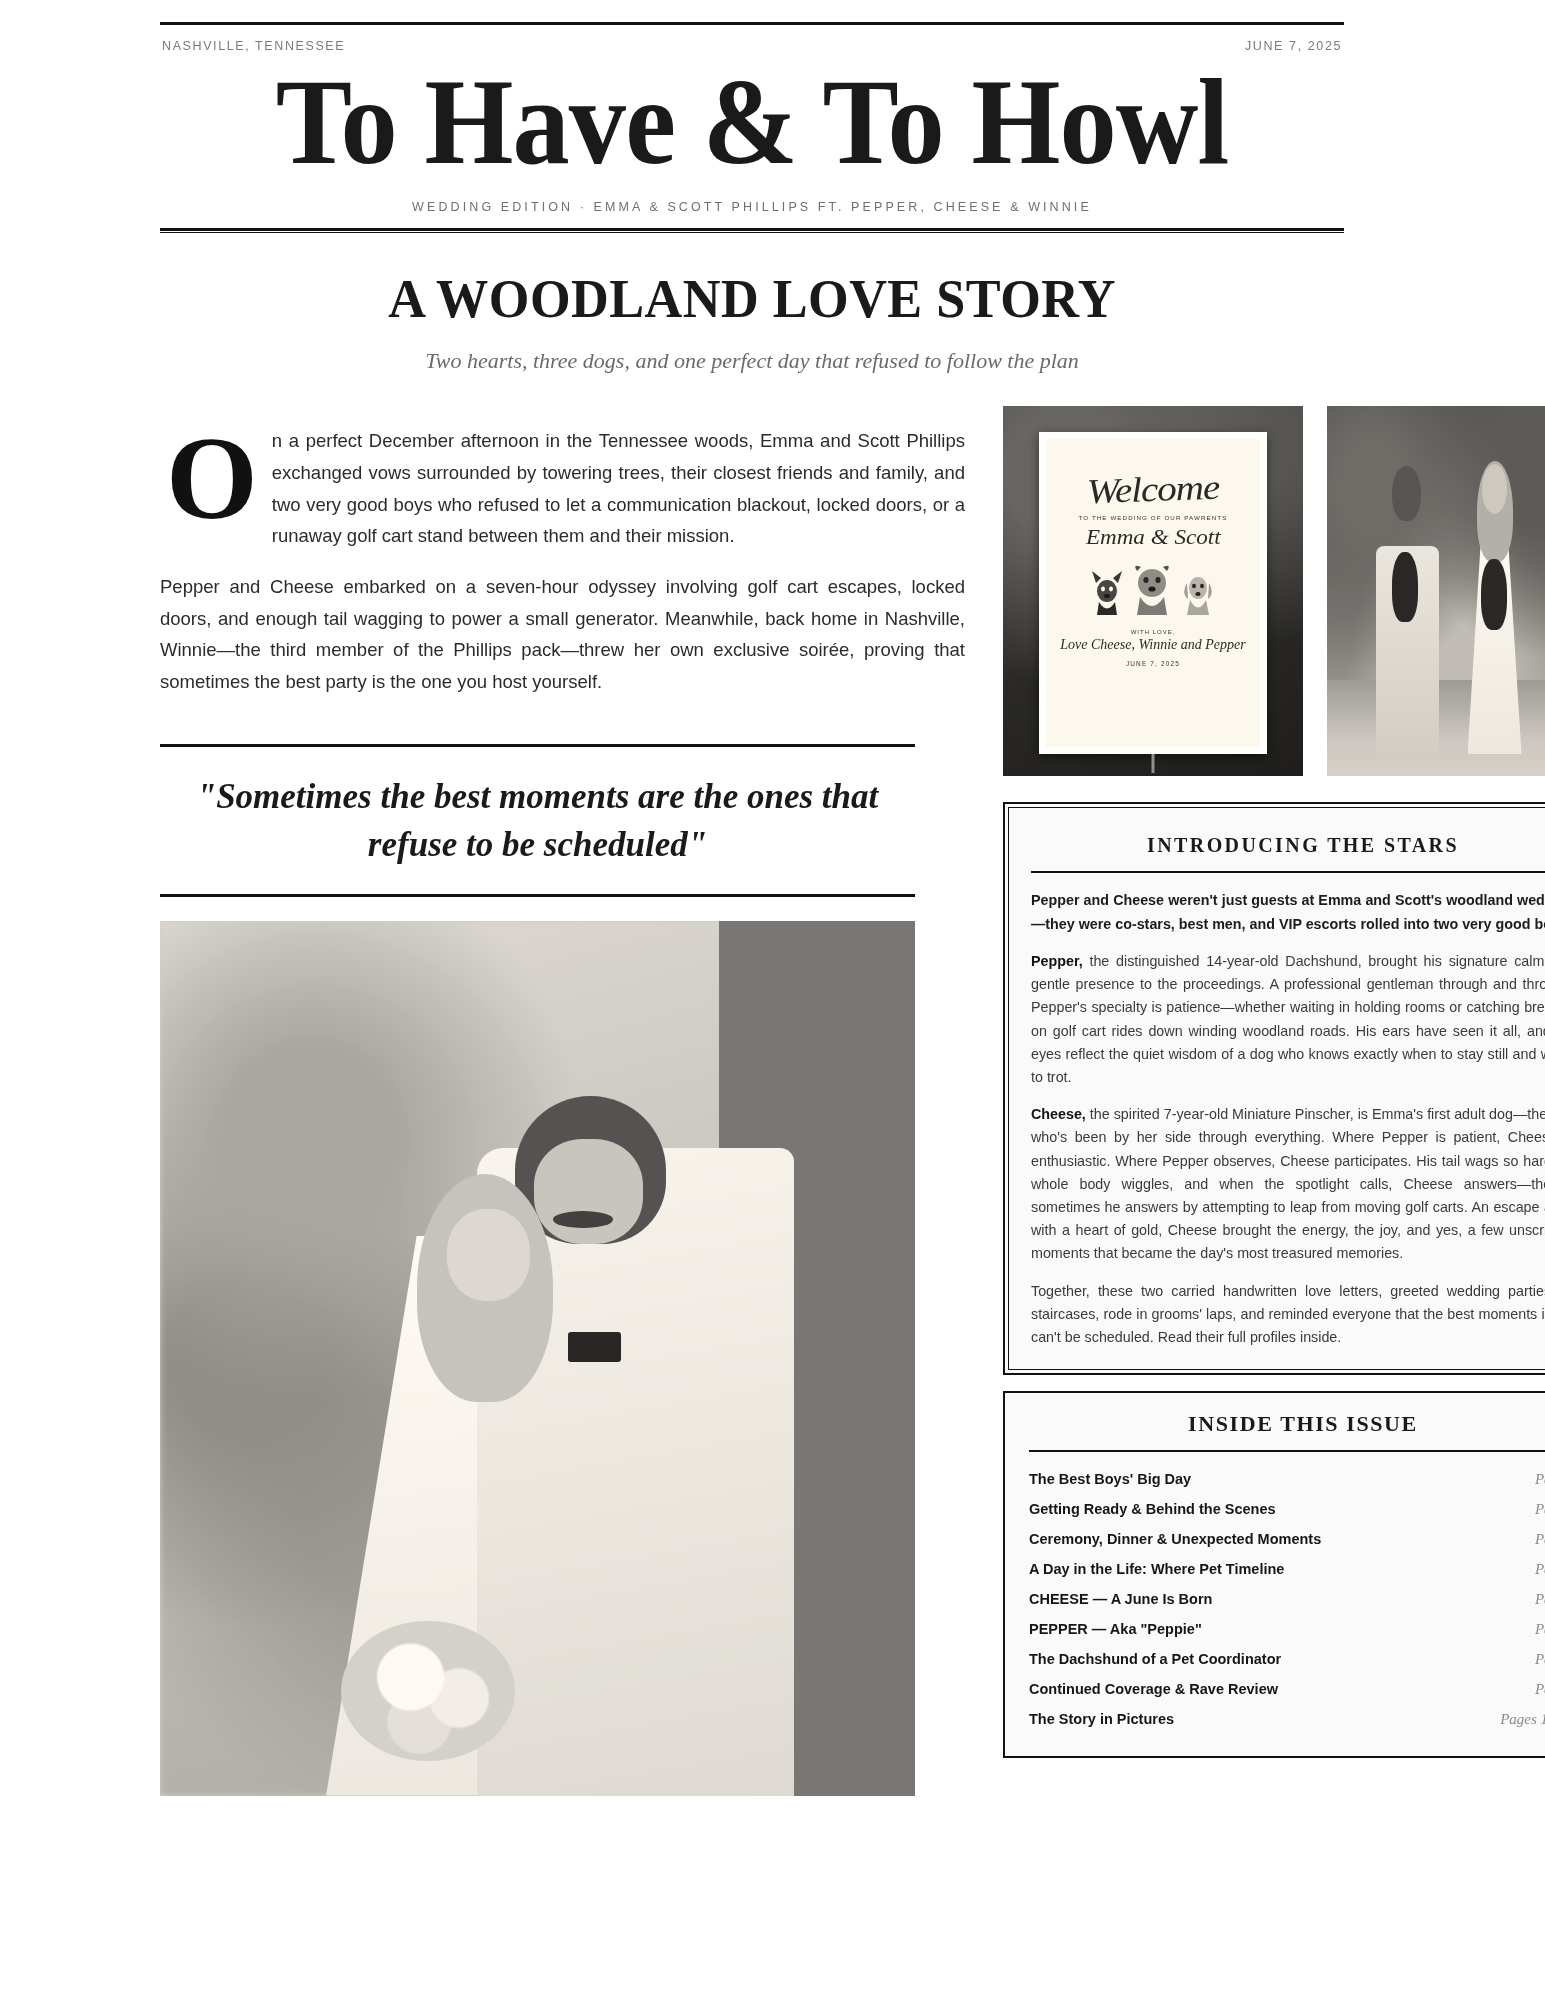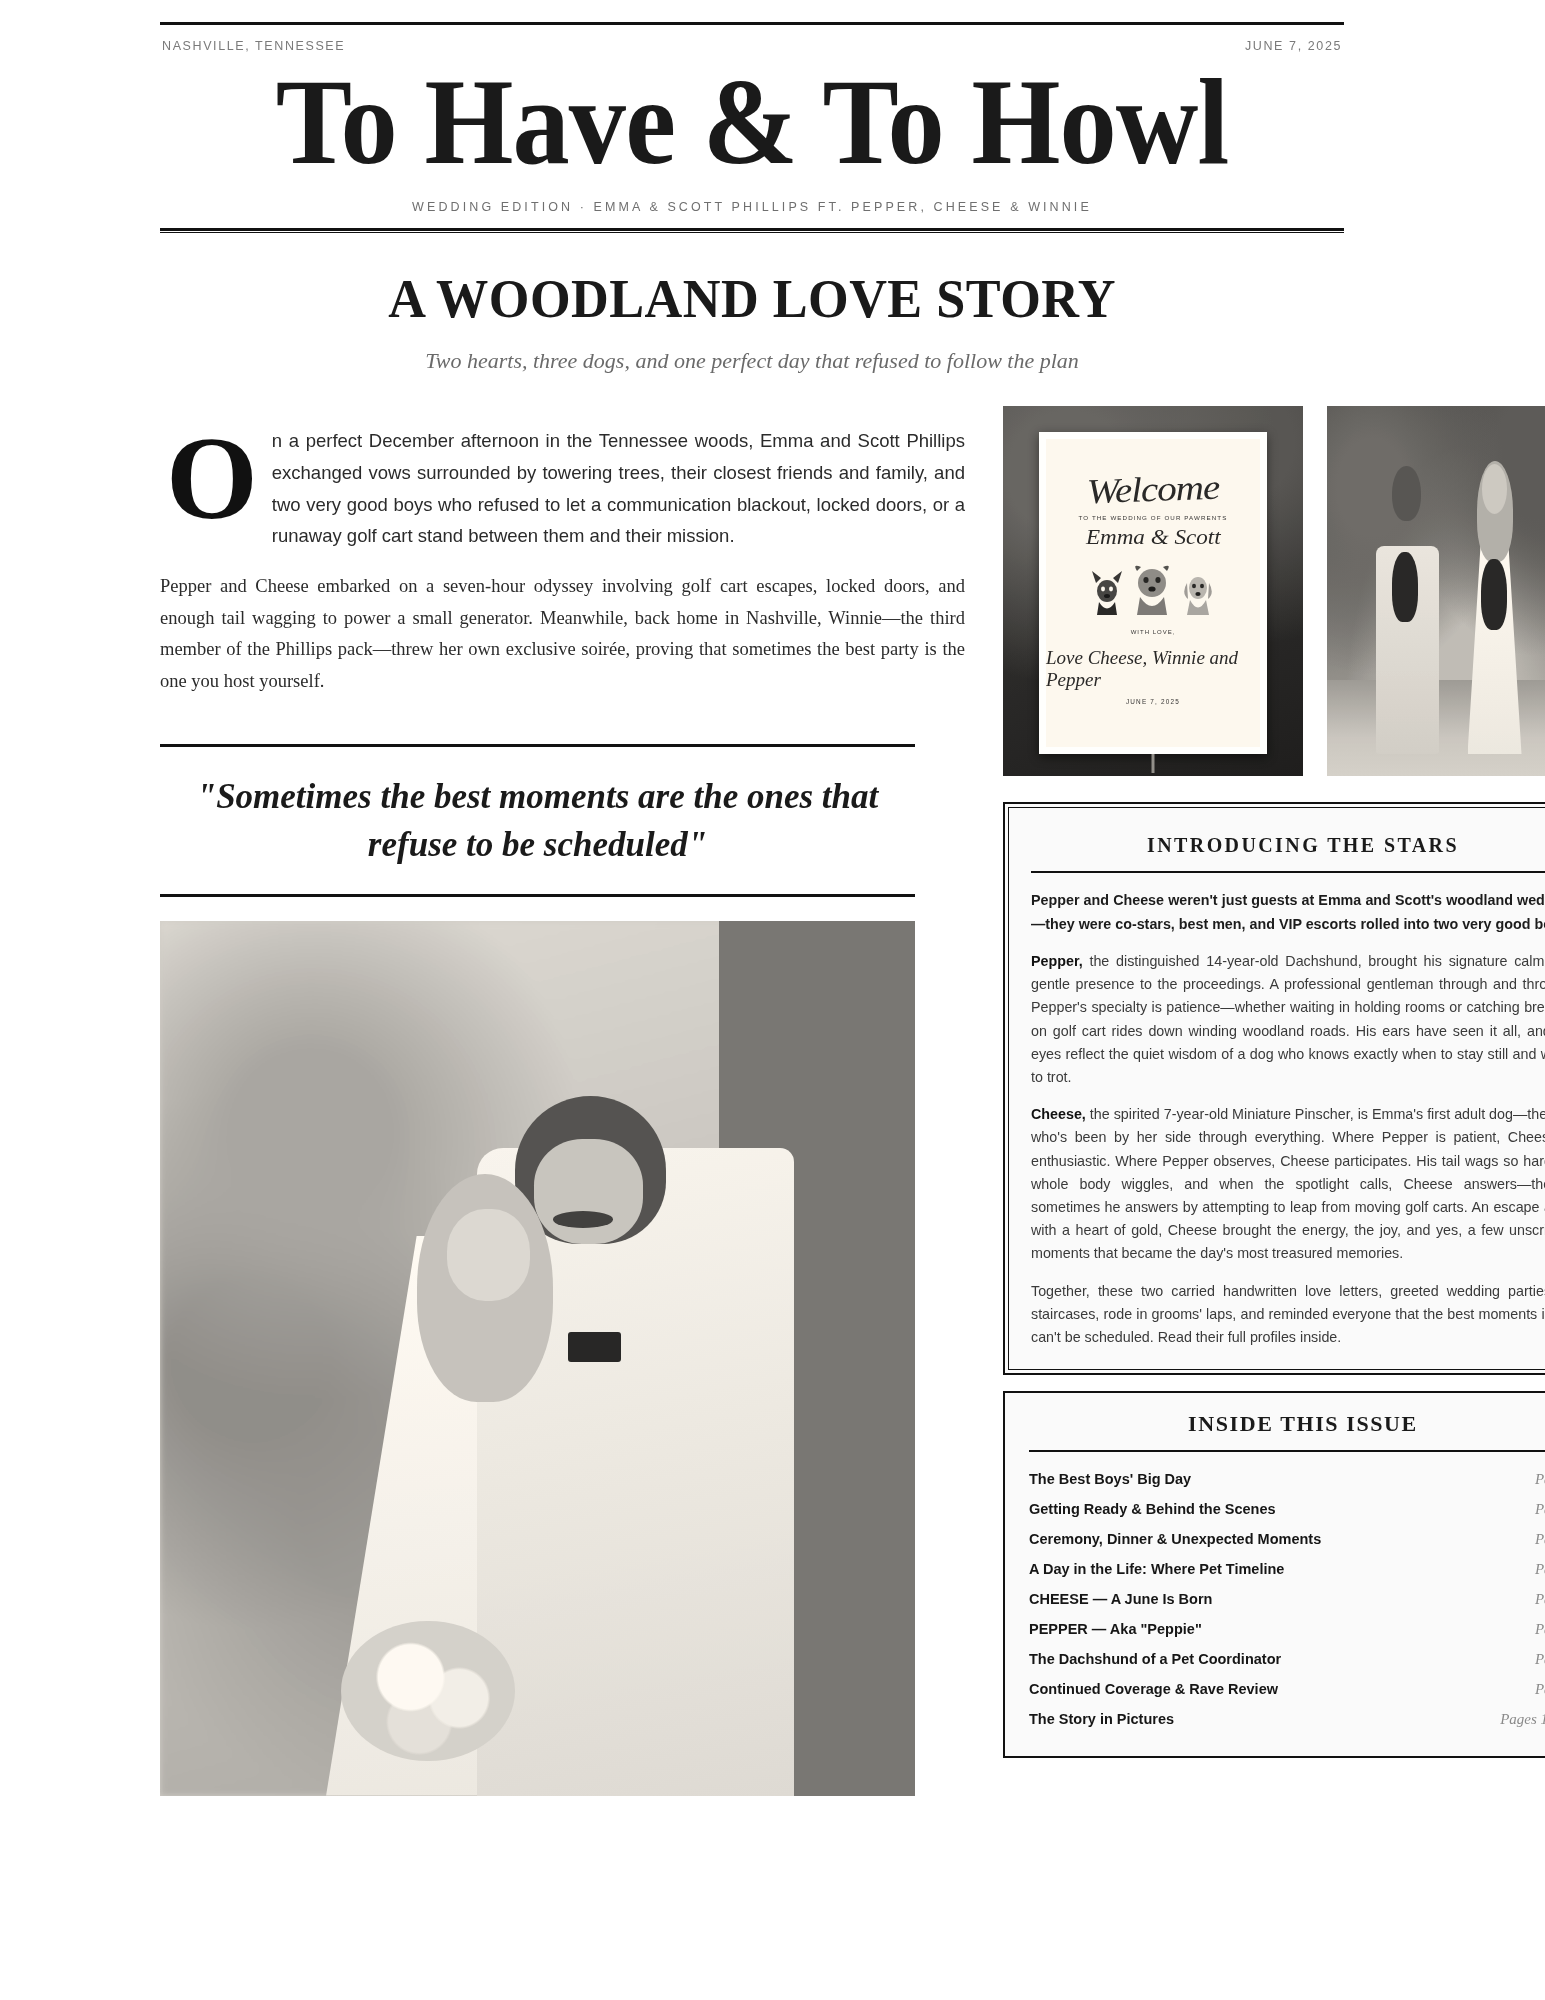--- a/index.html
+++ b/index.html
@@ -84,7 +84,7 @@
     padding:8px 14px 0 6px;
     color:#111;
   }
-  .para { font-size:18.5px; line-height:1.72; text-align:justify; color:#2b2b2b; margin-top:6px;font-family:Liberation Serif, serif; }
+  .para { font-size:18.5px; line-height:1.72; text-align:justify; color:#2b2b2b; margin-top:6px; }
 
   
   .pullquote-wrap { margin-top:46px; width:755px; }

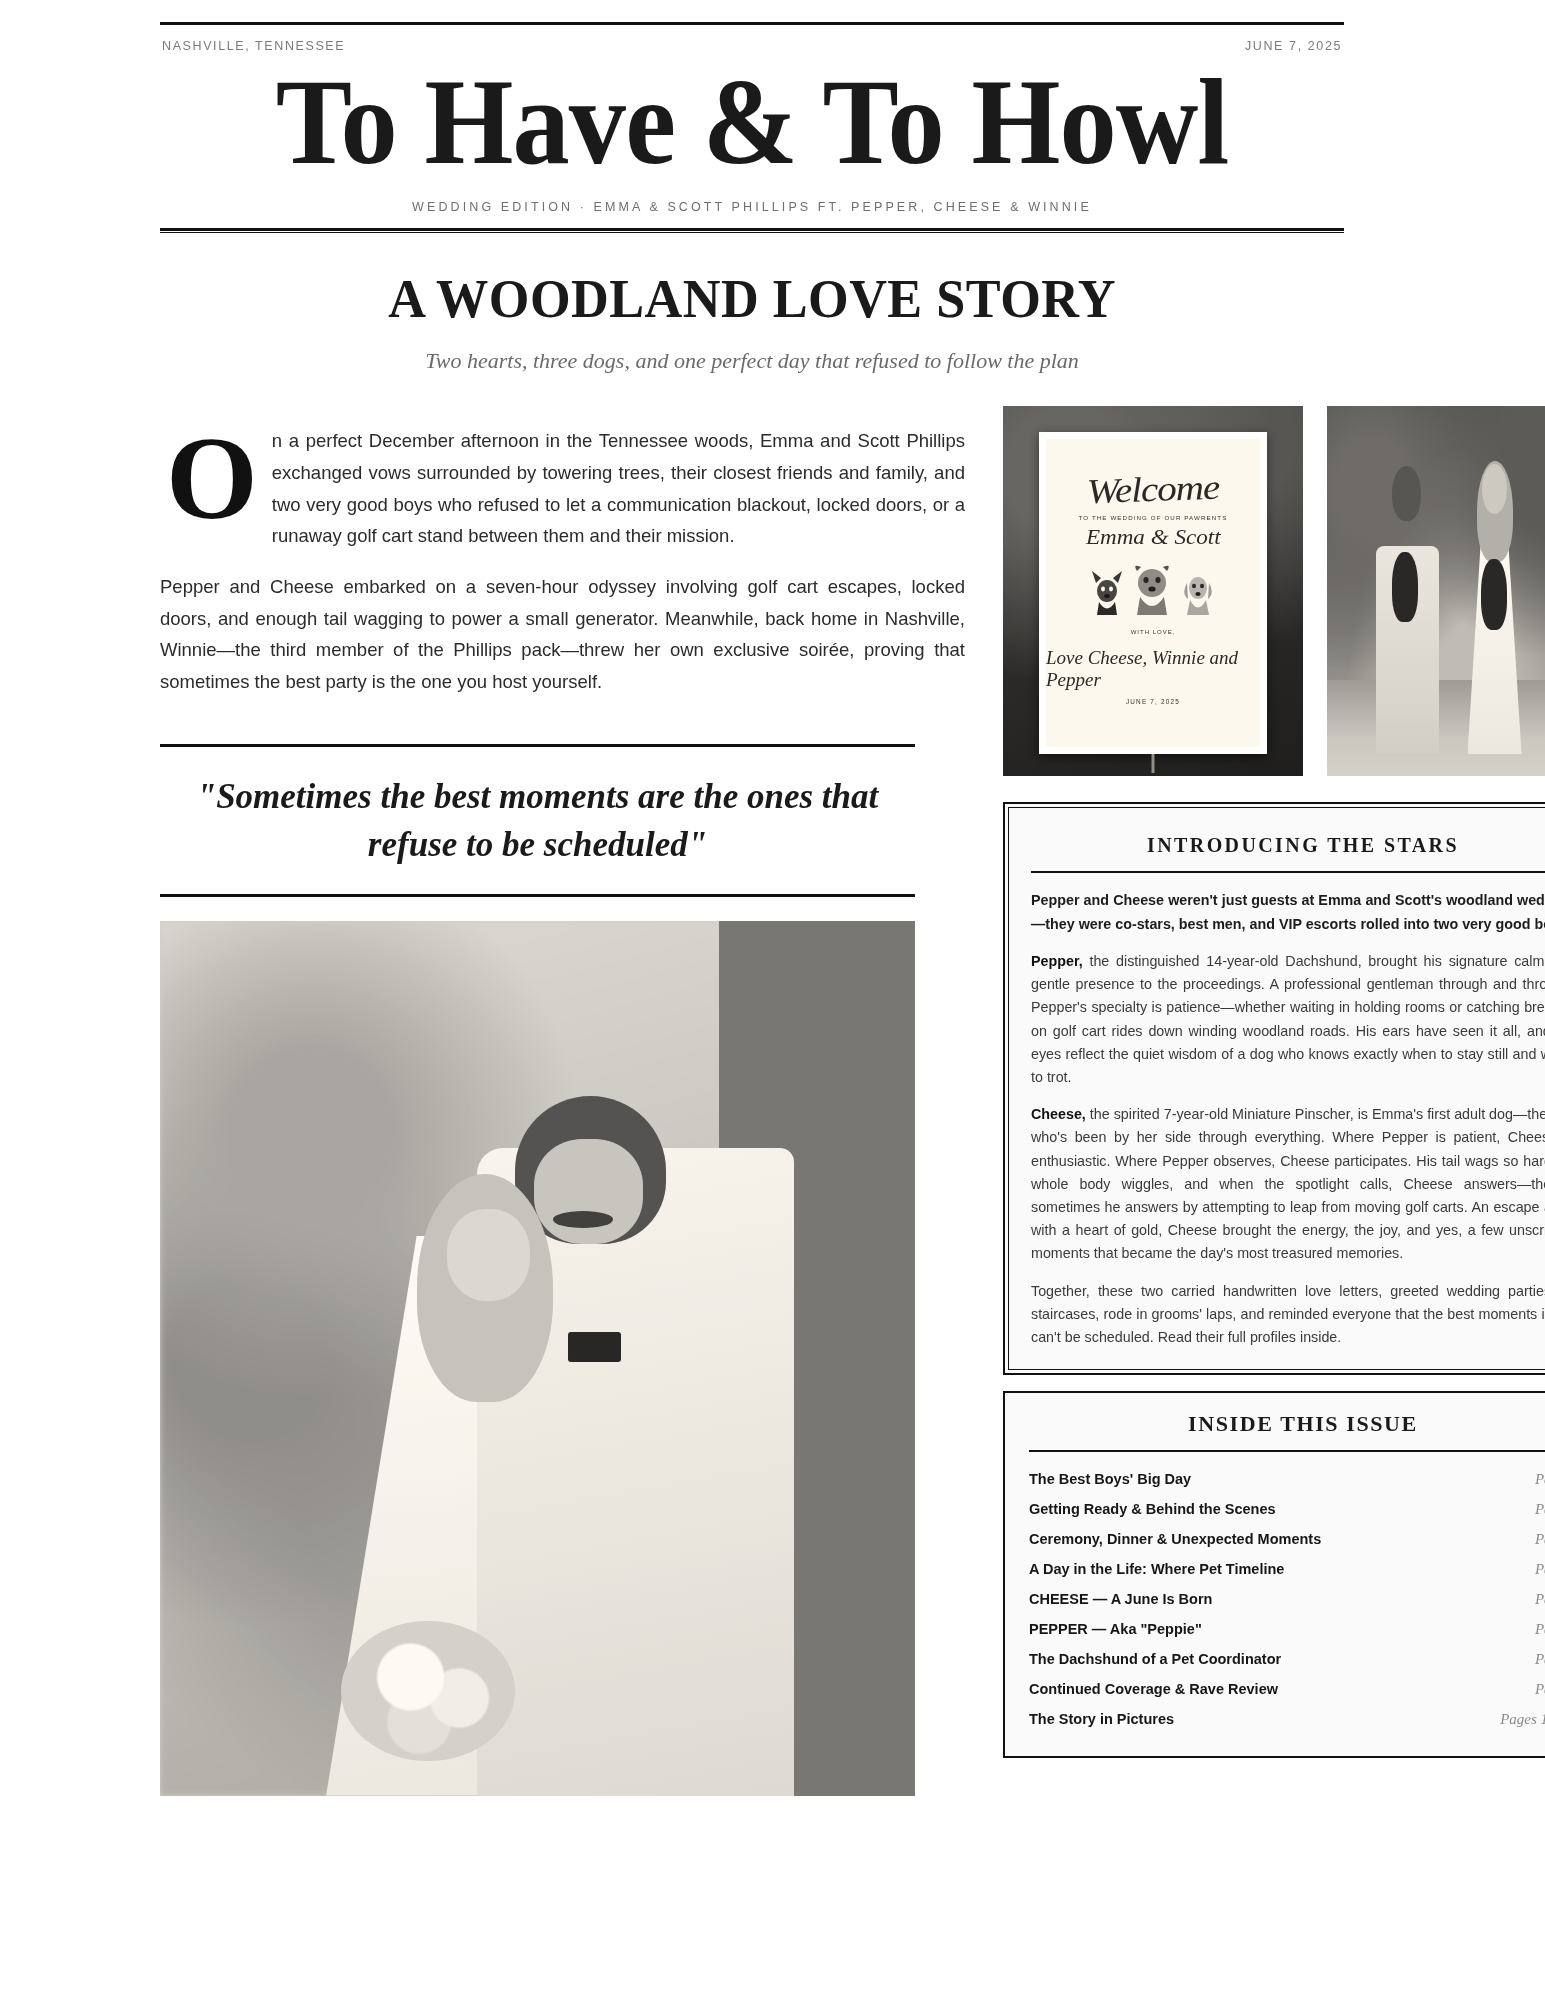--- a/index.html
+++ b/index.html
@@ -137,7 +137,7 @@
   .sign-love { font-size:6px; letter-spacing:1px; color:#3a3631; margin-top:14px; }
   .sign-sig {
     font-family:"Liberation Serif", serif; font-style:italic;
-    font-size:19px; color:#2f2b27; margin-top:12px;
+    font-size:14px; color:#2f2b27; margin-top:2px;
   }
   .sign-date { font-size:6.4px; letter-spacing:1.2px; color:#3a3631; margin-top:7px; }
   .sign-stand {

